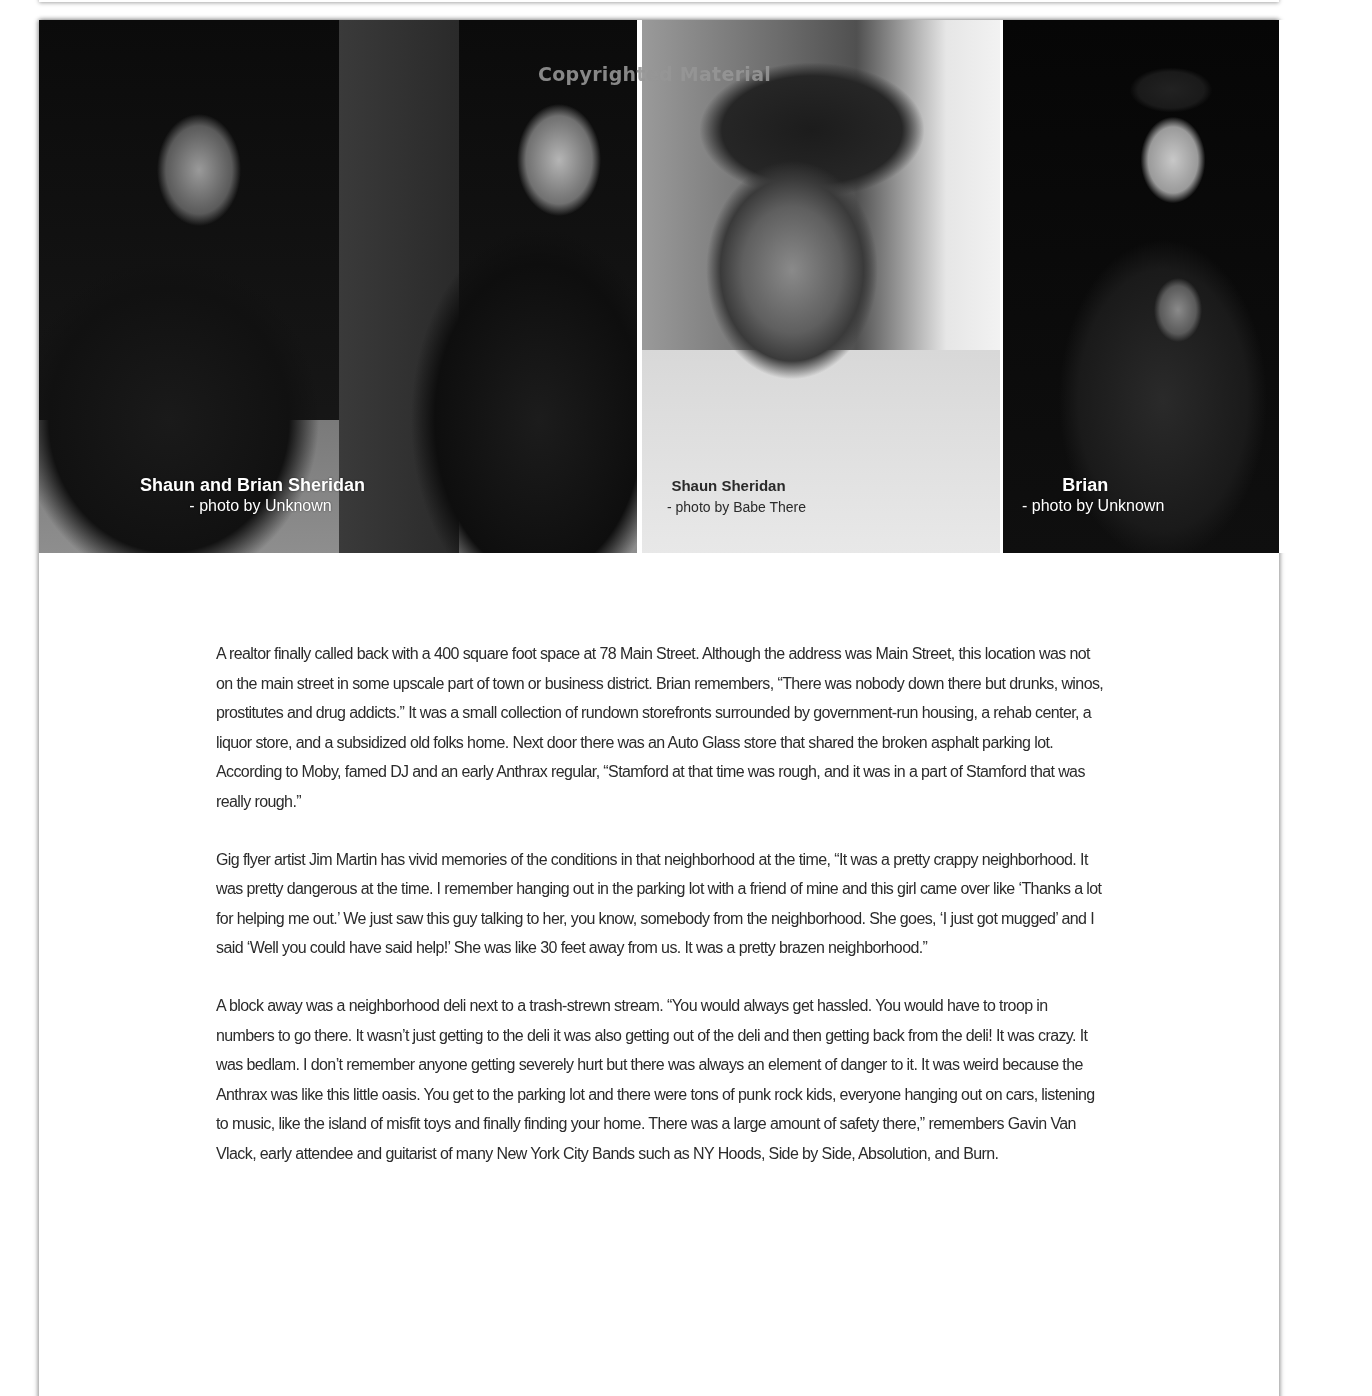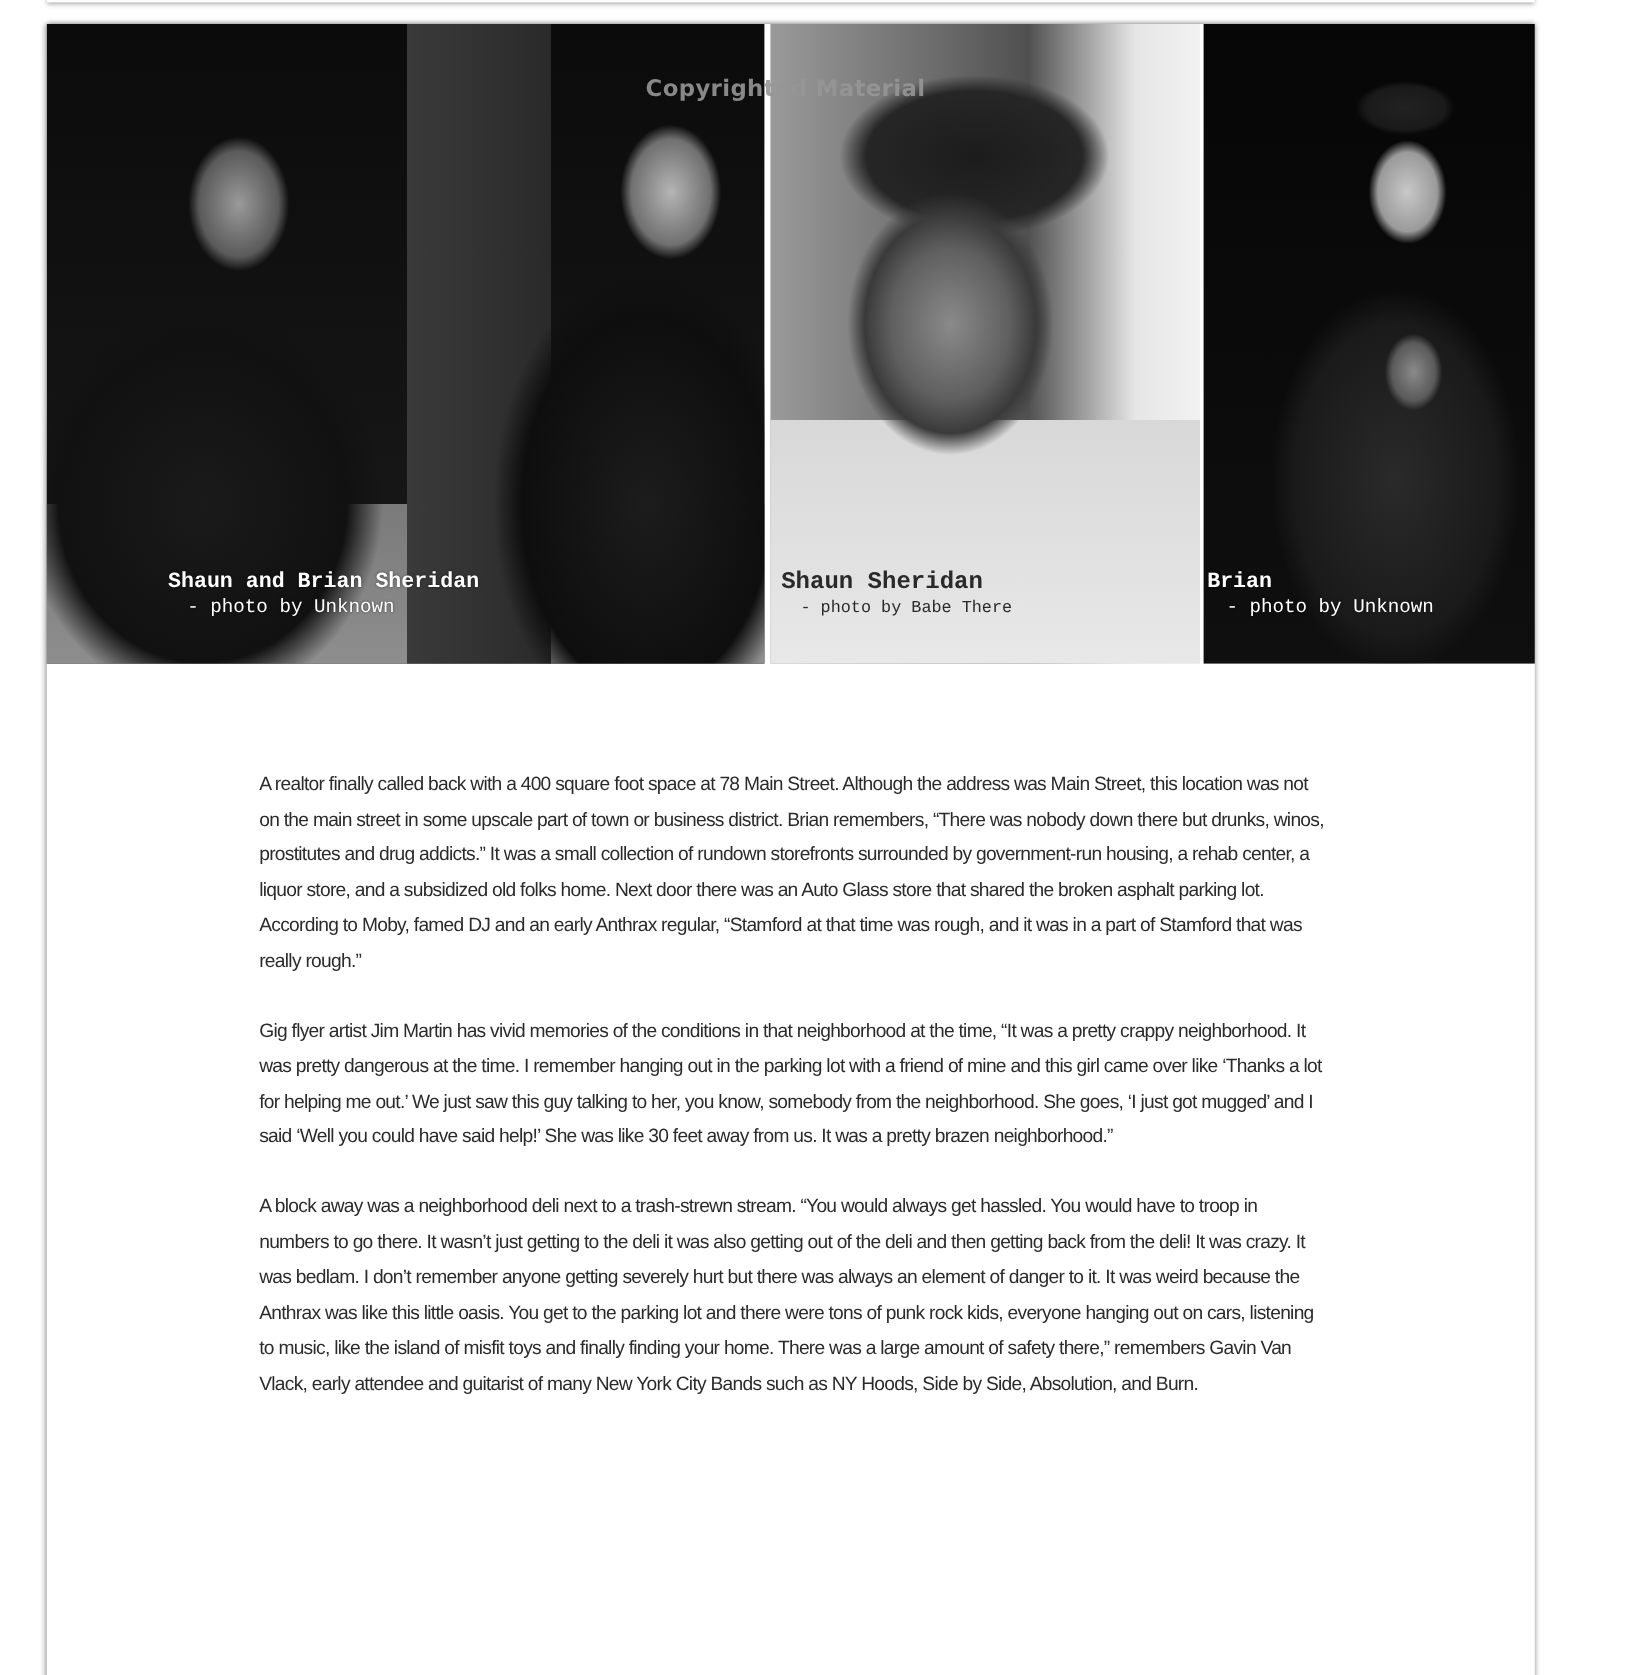--- a/index.html
+++ b/index.html
@@ -22,6 +22,7 @@
   .photo-strip {
     position: absolute; left: 0; top: 0; width: 1240px; height: 533px;
     background: #fff;
+    padding-left: 12px;
   }
   .photo {
     position: absolute; top: 0; height: 533px; overflow: hidden;

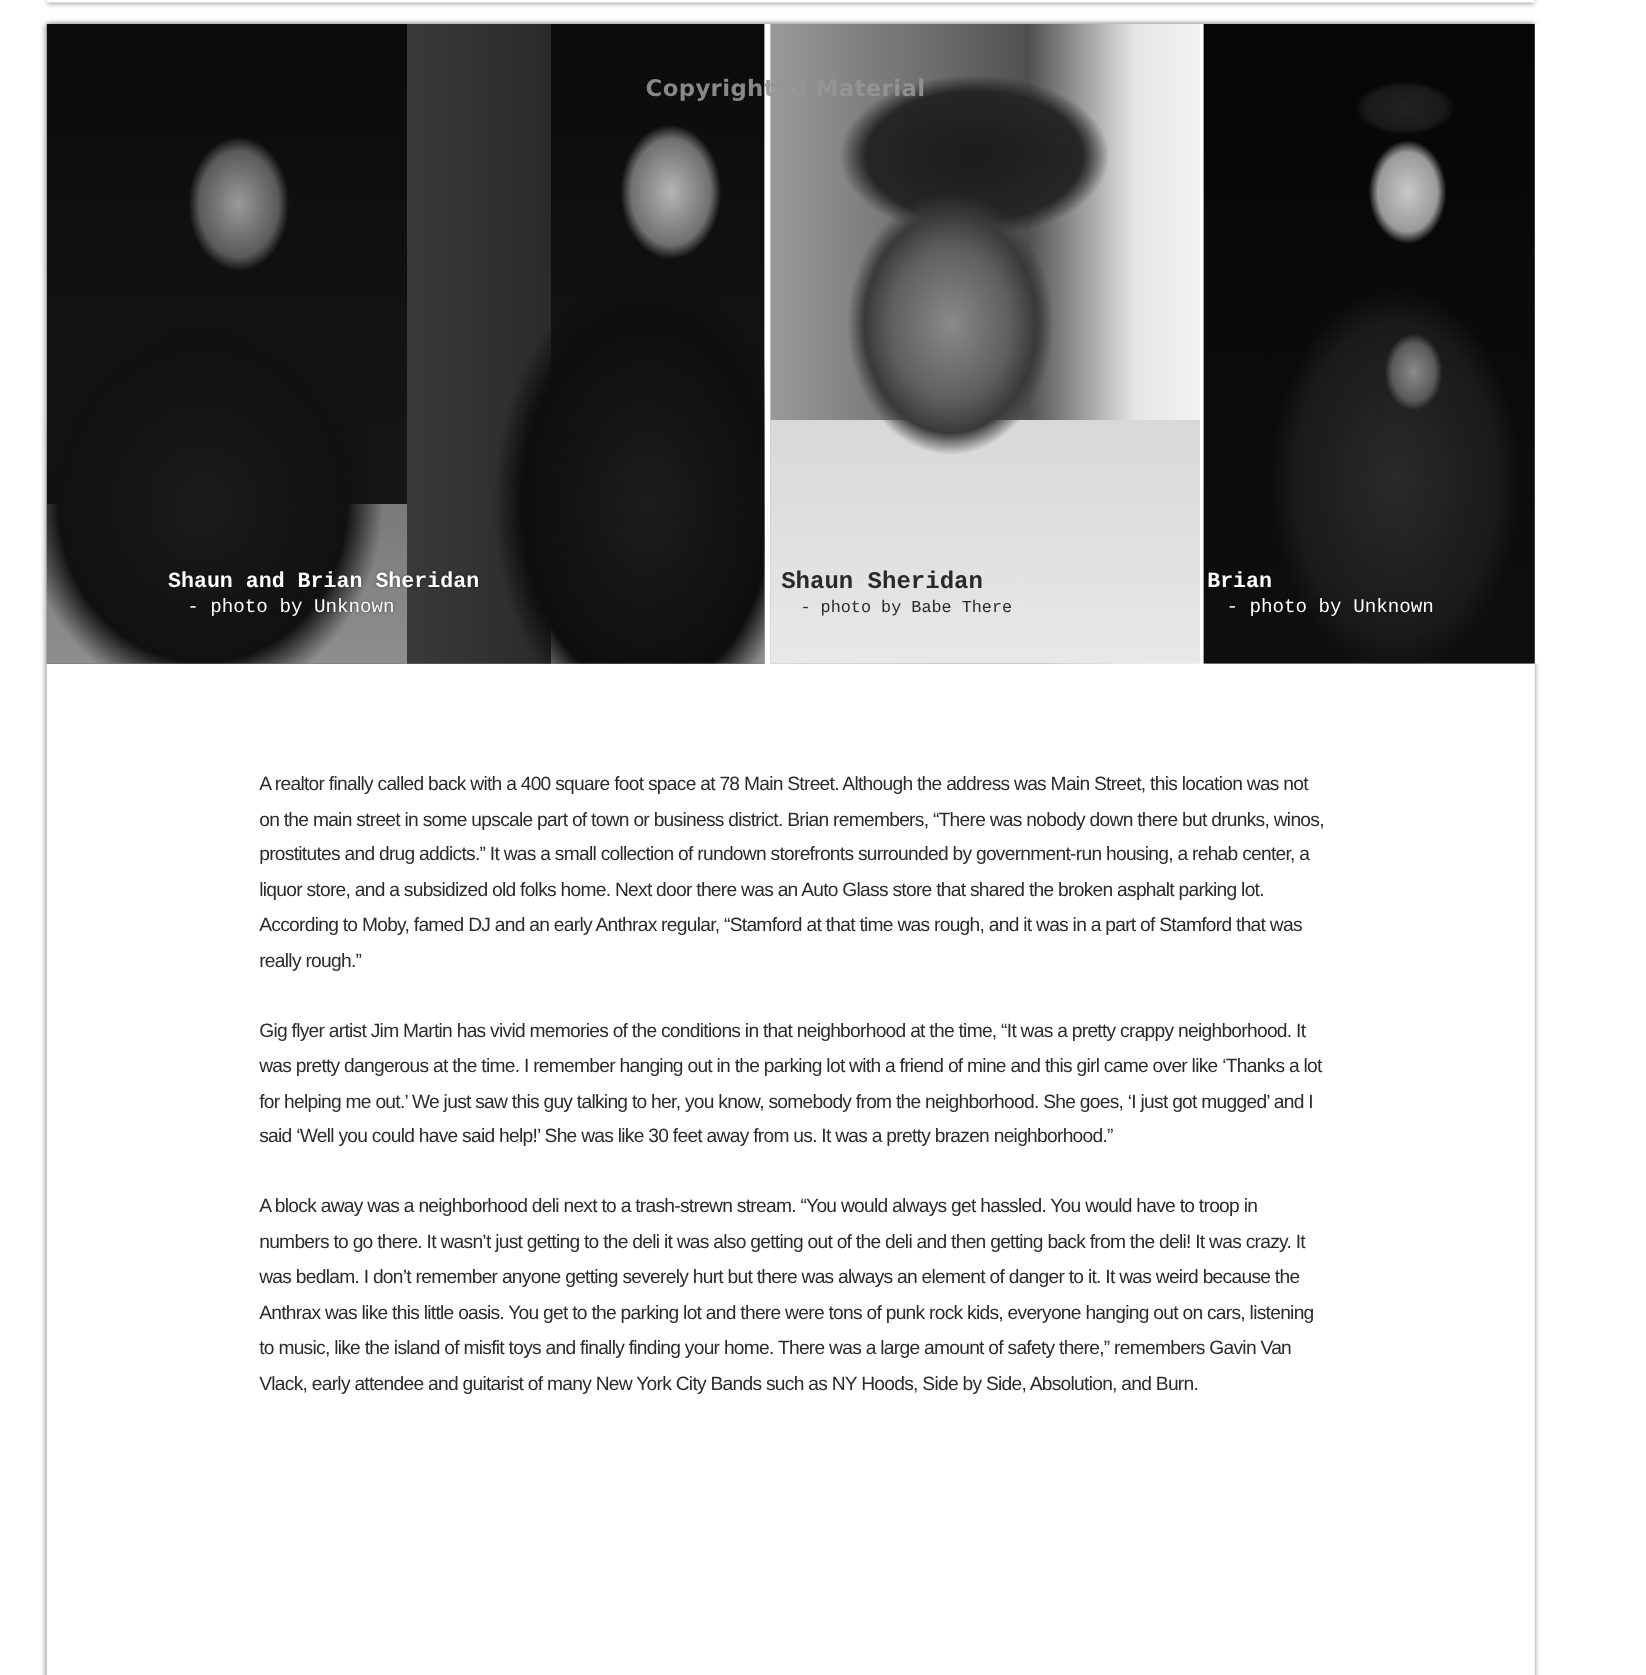--- a/index.html
+++ b/index.html
@@ -62,9 +62,10 @@
   }
   .caption {
     position: absolute; color: #fff;
-    font-family: Liberation Mono, monospace;
+    font-family: Liberation Sans, sans-serif;
     text-shadow: 0 0 2px rgba(0,0,0,0.6);
     white-space: nowrap;
+    text-align: center;
   }
   .caption .name { font-weight: bold; font-size: 18px; line-height: 22px; display: block; }
   .caption .credit { font-size: 16px; line-height: 20px; display: block; margin-left: 16px; }

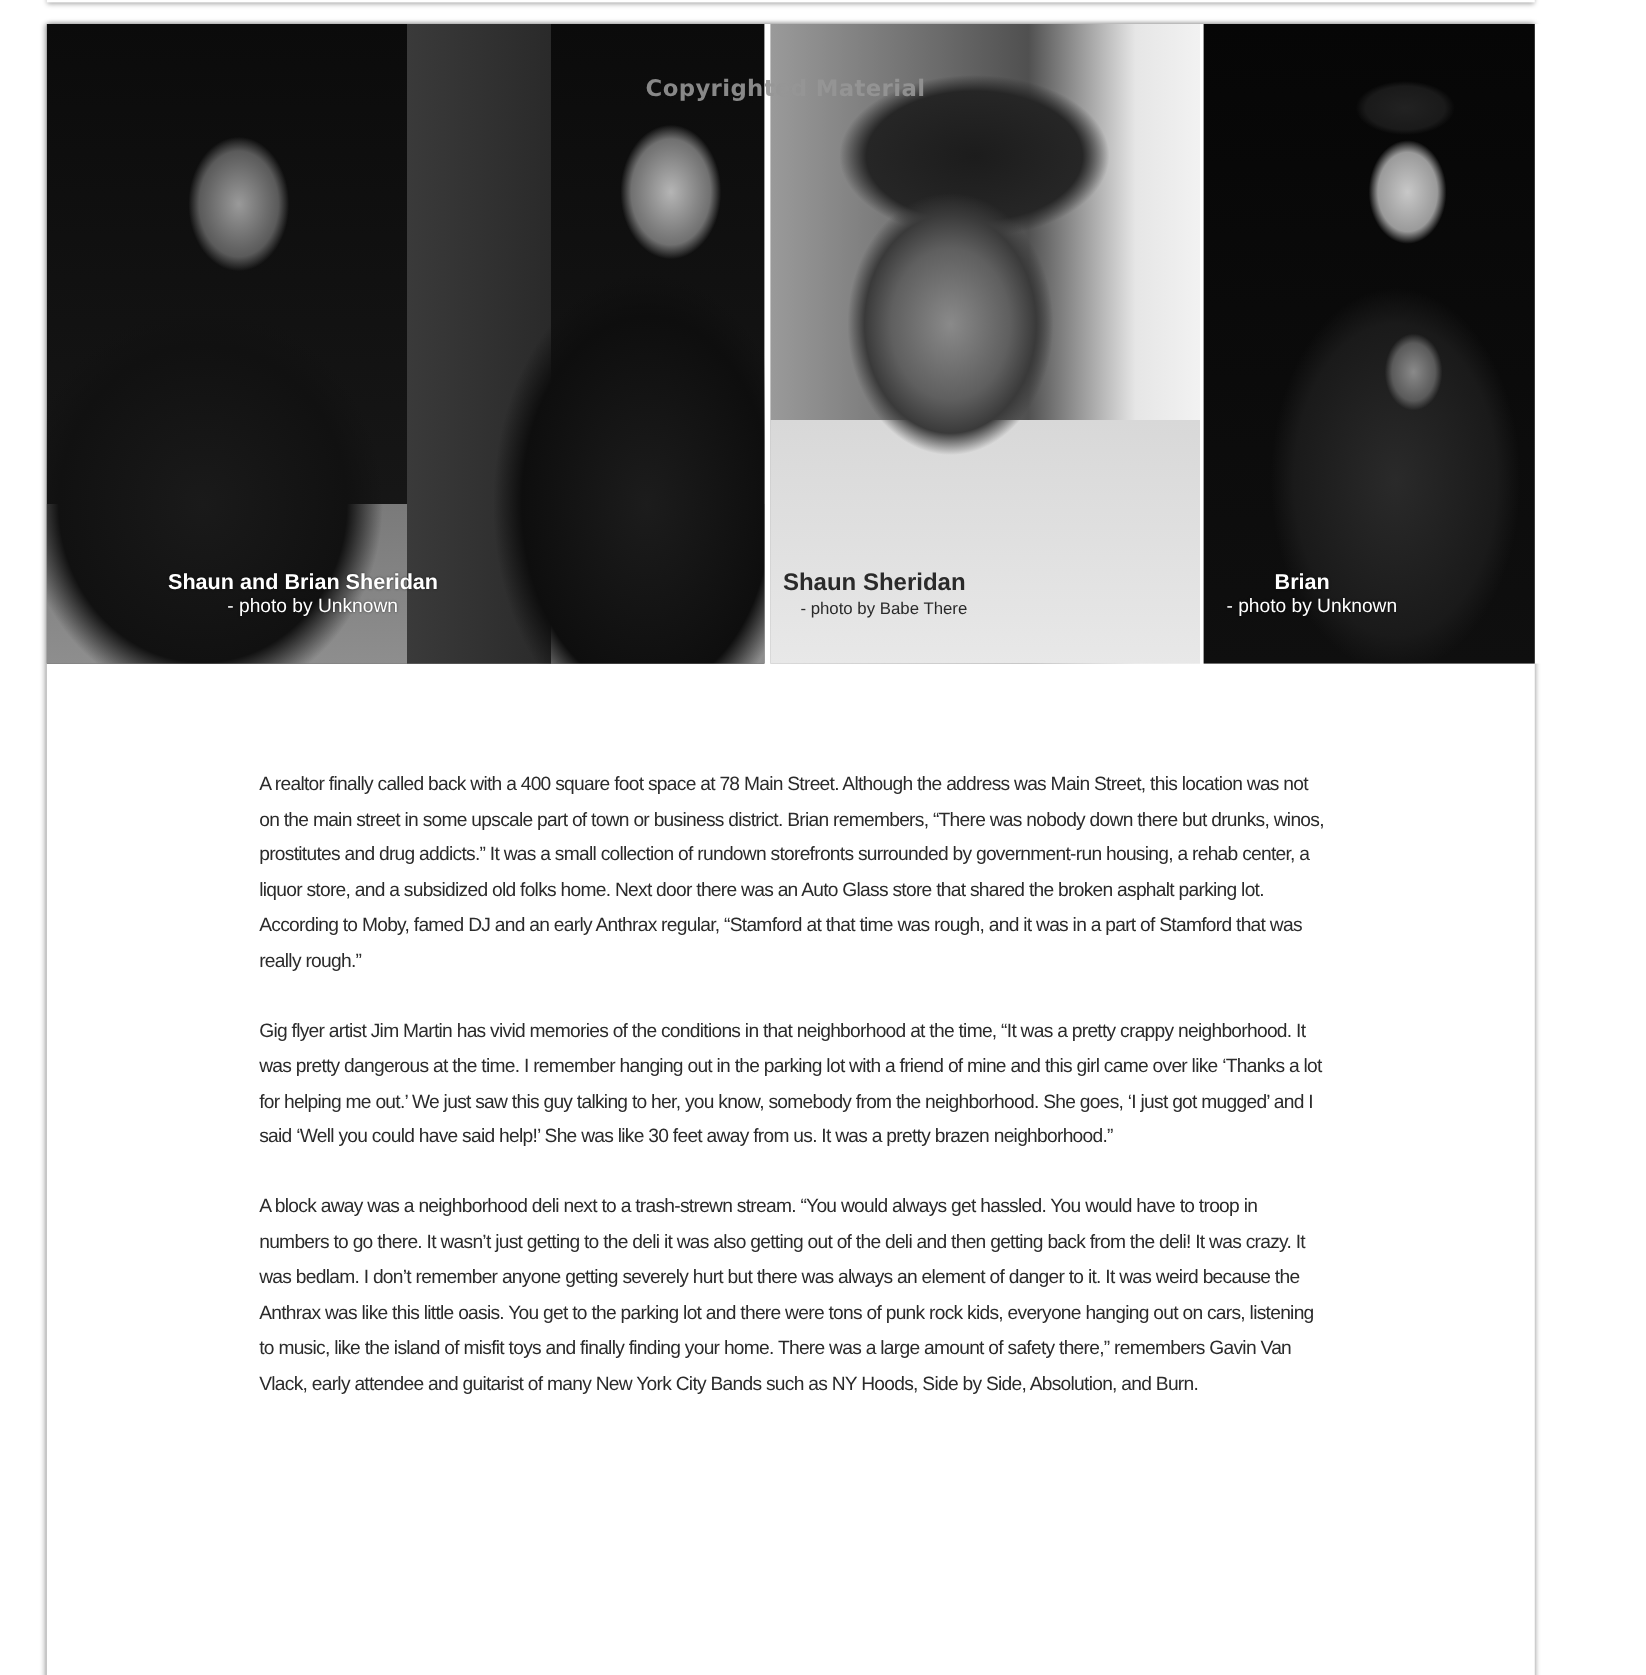--- a/index.html
+++ b/index.html
@@ -71,7 +71,7 @@
   .caption .credit { font-size: 16px; line-height: 20px; display: block; margin-left: 16px; }
   .caption-1 { left: 101px; top: 454px; }
   .caption-2 { left: 612px; top: 455px; color: #2a2a2a; text-shadow: none; }
-  .caption-2 .name { font-size: 20px; }
+  .caption-2 .name { font-size: 15px; }
   .caption-2 .credit { font-size: 14px; }
   .caption-3 { left: 967px; top: 454px; }
 

